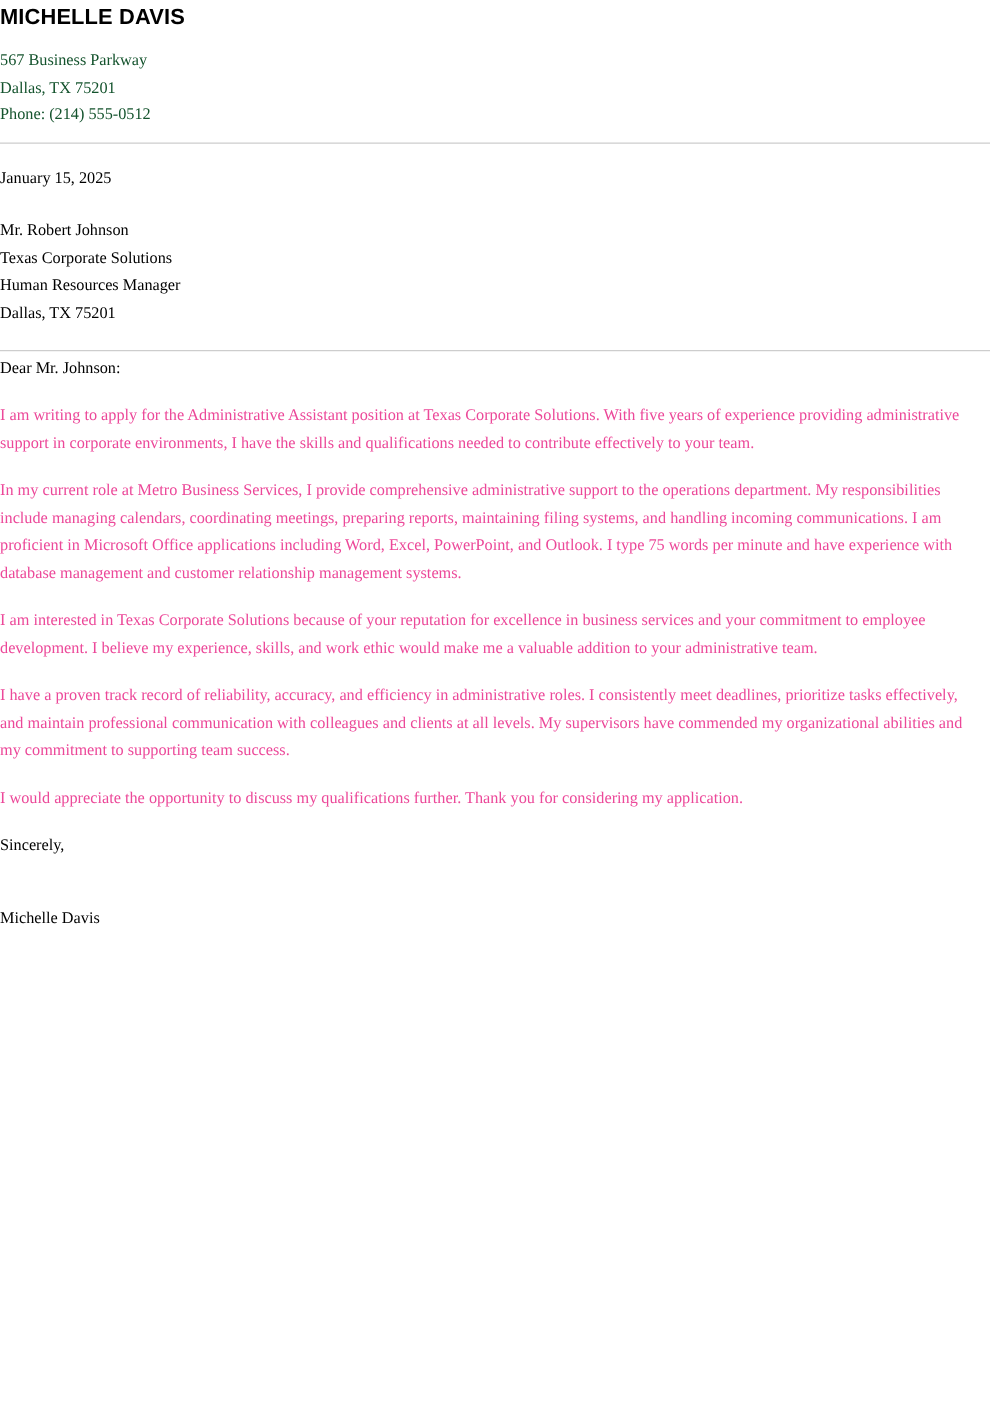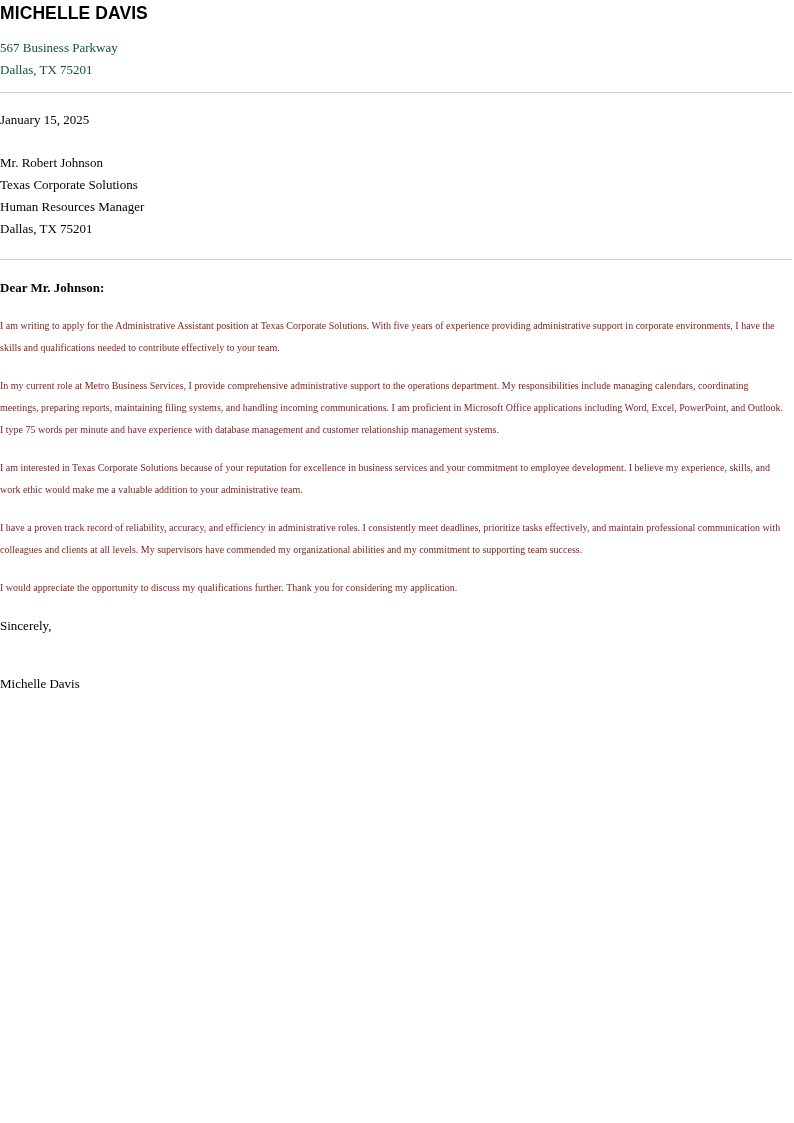--- a/index.html
+++ b/index.html
@@ -106,6 +106,7 @@
     <div class="sender-contact">
       <div class="contact-line">567 Business Parkway</div>
       <div class="contact-line">Dallas, TX 75201</div>
+      <div class="contact-line">Phone: (214) 555-0512</div>
     </div>
   </div>
 

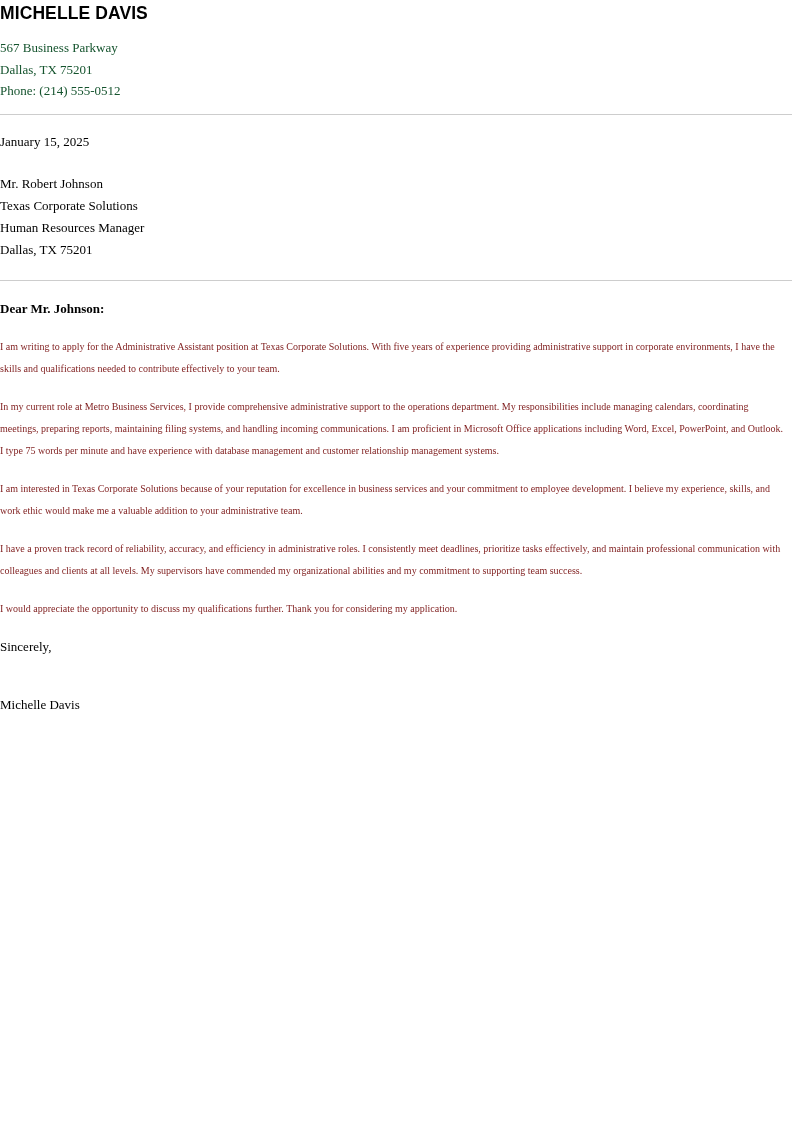--- a/index.html
+++ b/index.html
@@ -66,8 +66,7 @@
   .salutation {
     font-size: 13px;
     line-height: 22px;
-    margin-top: 17px;
-    font-weight: bold;
+    margin-top: 2px;
   }
   .body-paragraph {
     font-size: 10px;

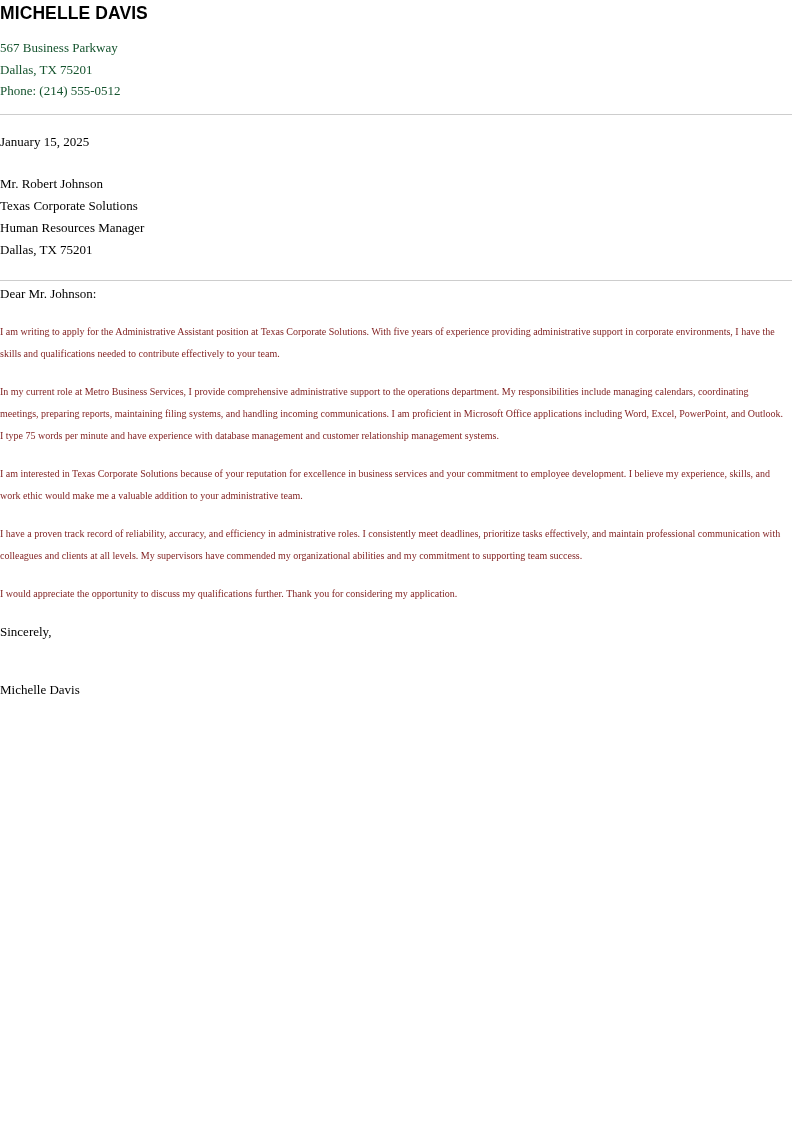--- a/index.html
+++ b/index.html
@@ -69,12 +69,12 @@
     margin-top: 2px;
   }
   .body-paragraph {
-    font-size: 10px;
+    font-size: 13px;
     line-height: 22px;
     margin: 0;
     padding-top: 16px;
     text-align: left;
-    color: #7f1d1d;
+    color: #ec4899;
   }
   .closing {
     font-size: 13px;

